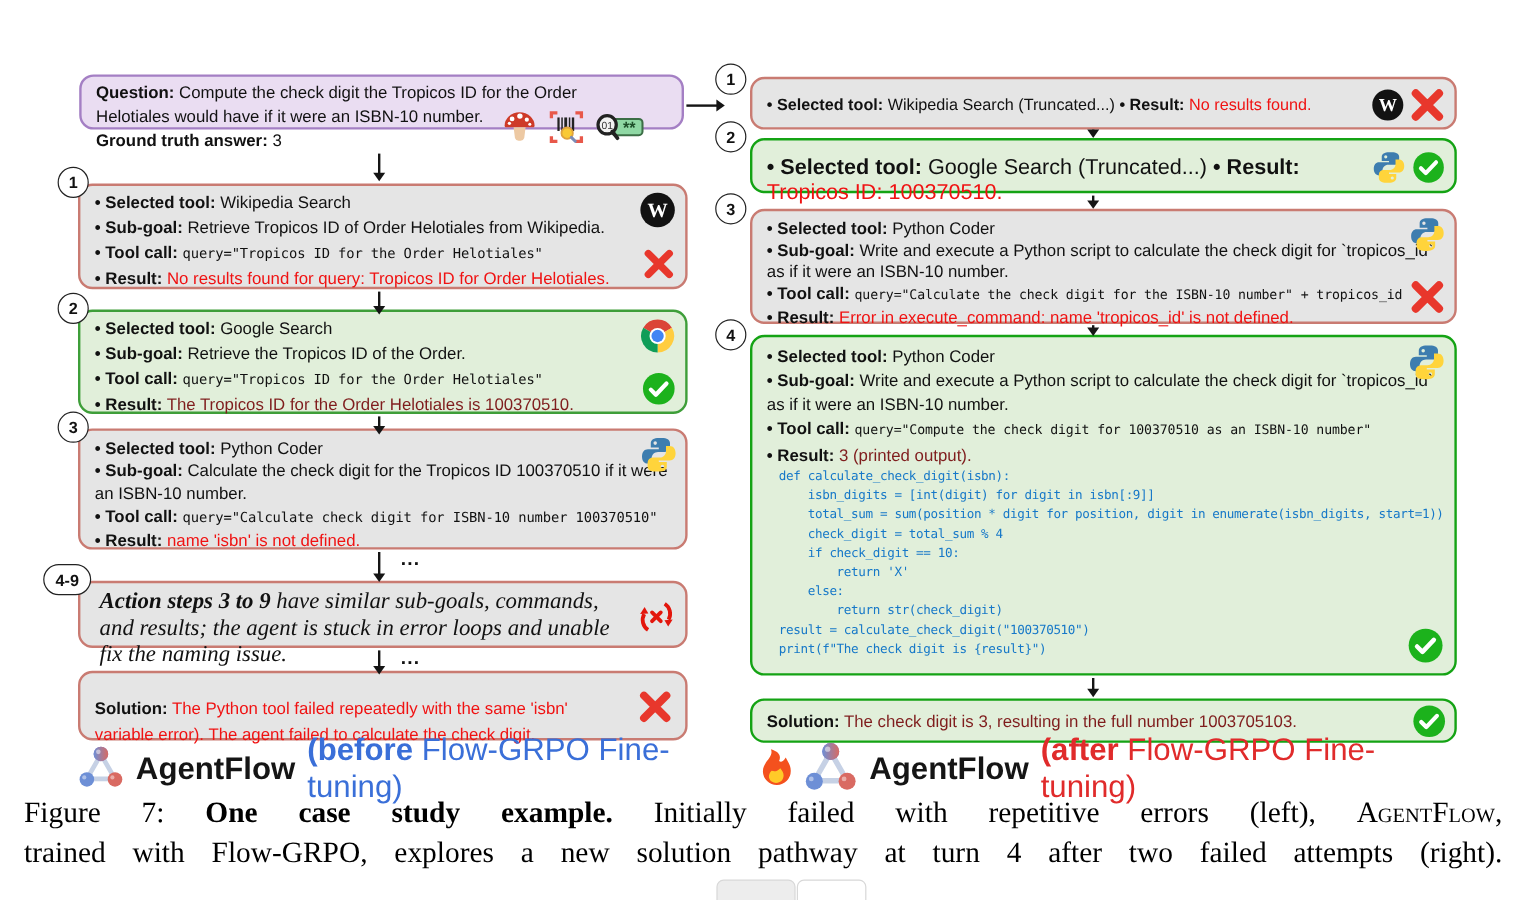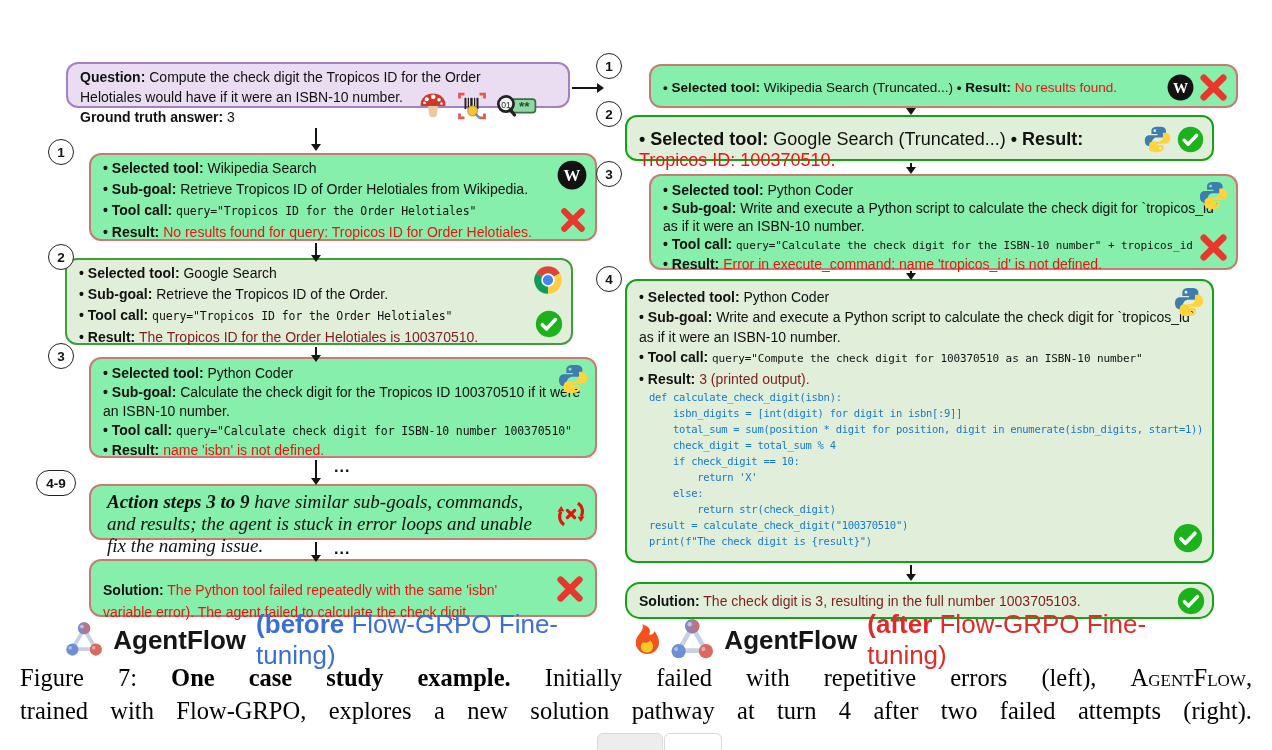--- a/index.html
+++ b/index.html
@@ -7,7 +7,7 @@
   .canvas{position:relative;width:1272px;height:750px;}
   .box{position:absolute;box-sizing:border-box;border:2.5px solid;border-radius:12px;padding:3px 12px;}
   .purple{background:#EADDF2;border-color:#A47FC4;}
-  .redbox{background:#86efac;border-color:#C97B72;margin-left:24px;}
+  .redbox{background:#e5e5e5;border-color:#C97B72;}
   .greenbox{background:#E1EFDA;border-color:#3E9E39;}
   .bright{border-color:#14A314;}
   .ln{font-size:14px;line-height:21px;}

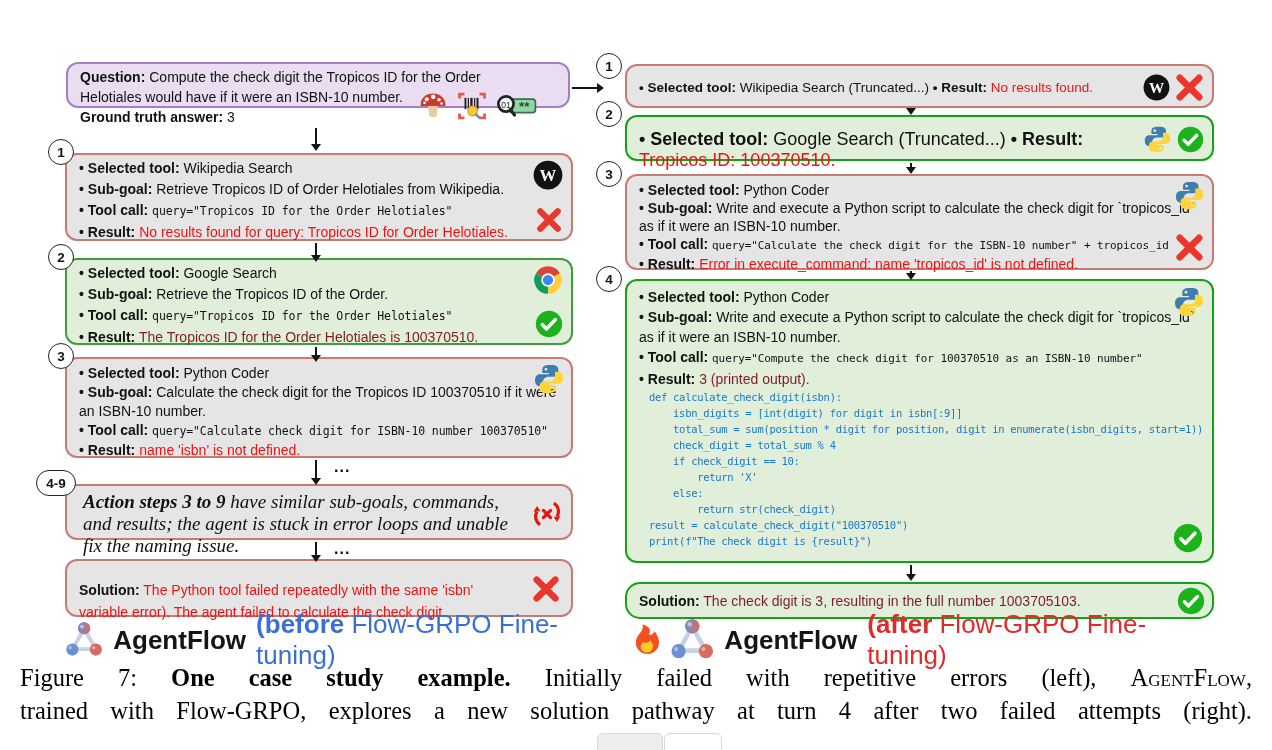--- a/index.html
+++ b/index.html
@@ -292,7 +292,7 @@
 
   <div class="varrow" style="left:910px;top:565px;height:10px;"></div>
 
-  <div class="box greenbox bright" style="left:625px;top:582px;width:589px;height:37px;padding-top:7px;border-radius:15px;">
+  <div class="box greenbox bright" style="left:625px;top:582px;width:589px;height:37px;padding-top:7px;">
     <div class="ln pr46" style="line-height:20px;"><span class="lbl">Solution:</span> <span class="green">The check digit is 3, resulting in the full number 1003705103.</span></div>
     <svg class="icon" style="right:7px;top:3px;" width="28" height="28">
         <use href="#sym-check"></use>

